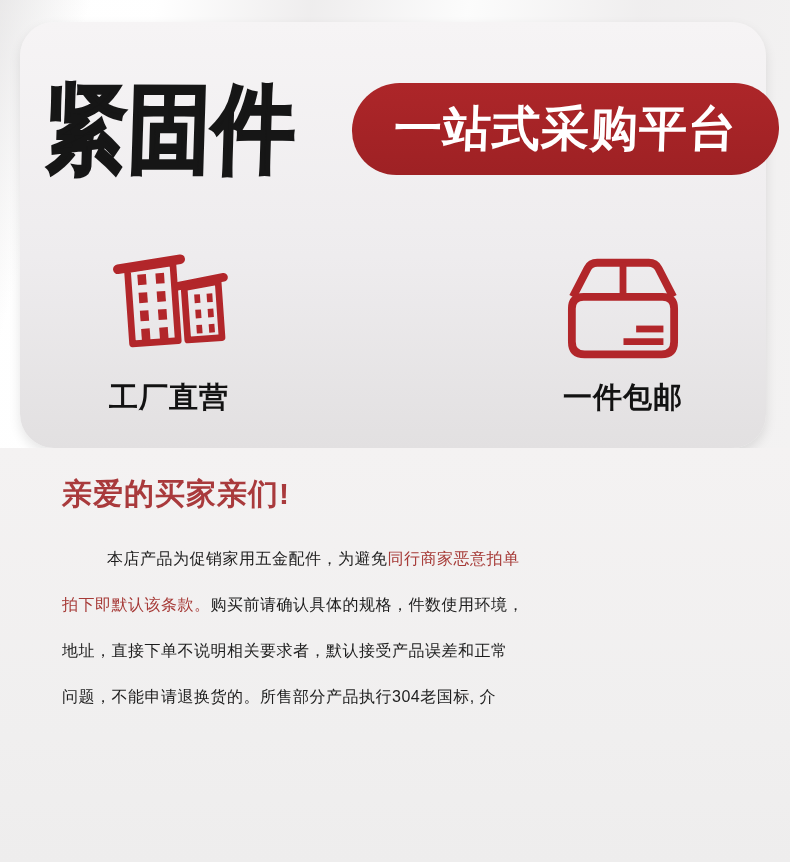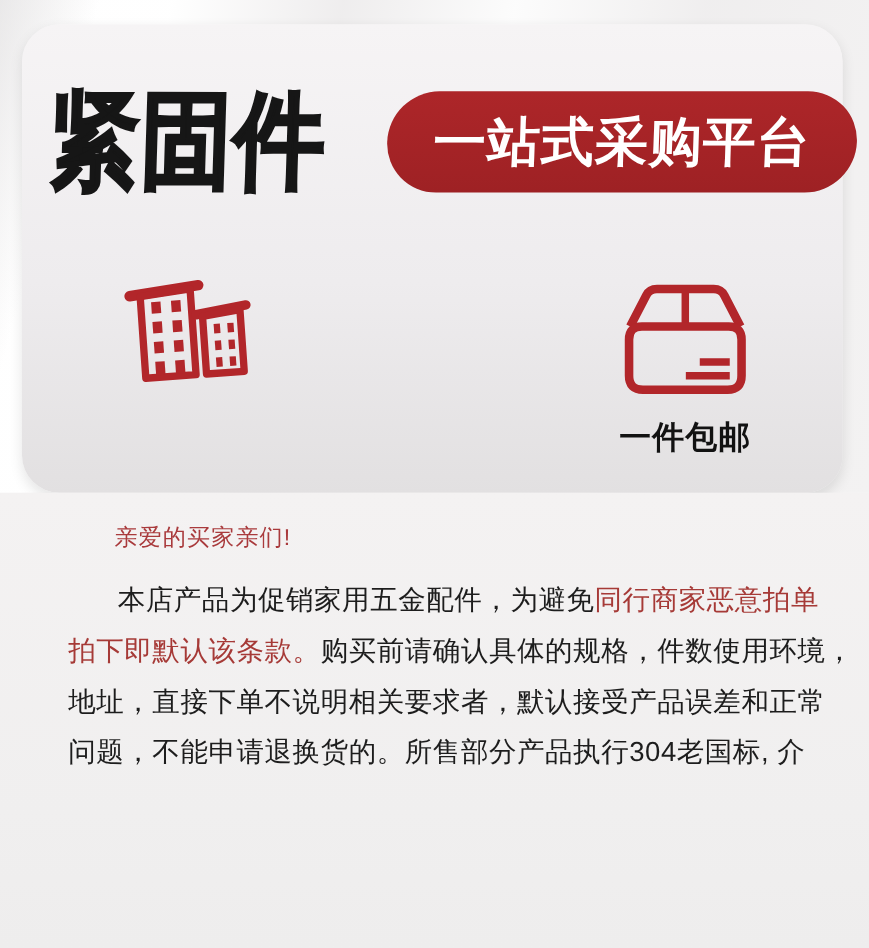--- a/index.html
+++ b/index.html
@@ -115,6 +115,7 @@
             </g>
           </svg>
         </span>
+        <div class="flabel">工厂直营</div>
       </div>
 
 

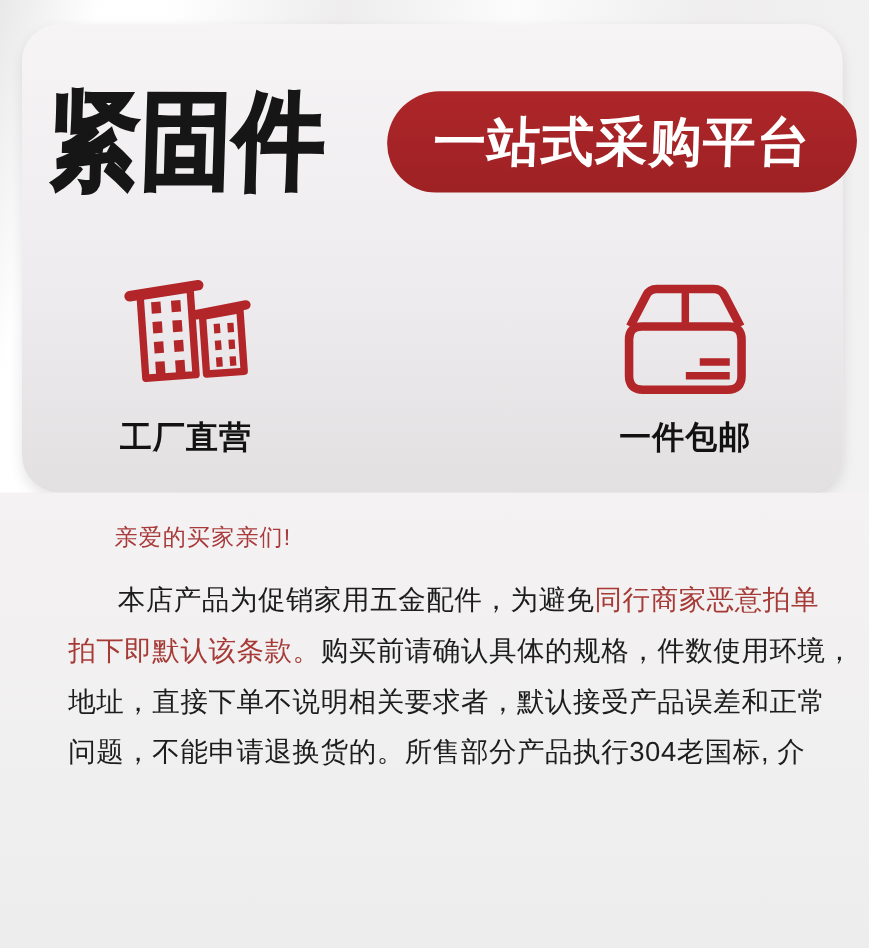--- a/index.html
+++ b/index.html
@@ -64,7 +64,7 @@
     padding:26px 38px 0 62px;
   }
   .notice-heading {
-    font-size:21px; font-weight:400; color:#a93a3c; letter-spacing:1px;margin-left:42px;
+    font-size:30px; font-weight:700; color:#a93a3c; letter-spacing:1px;
   }
   .notice-body { margin-top:21px; }
   .nline {

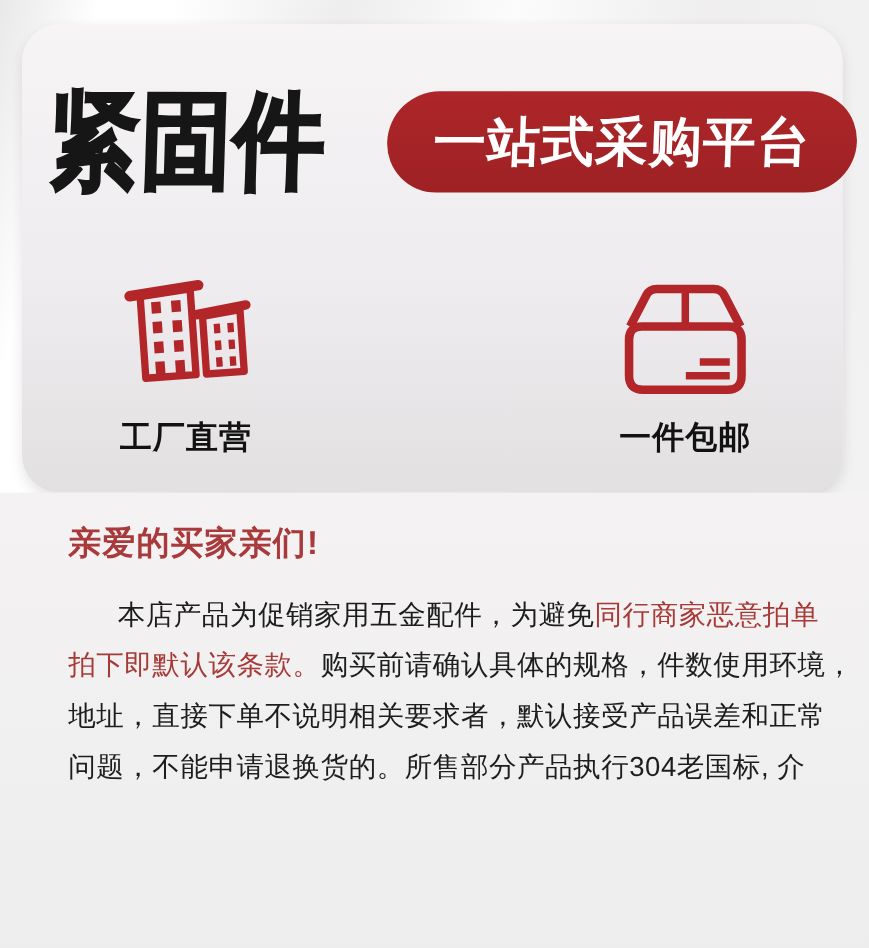--- a/index.html
+++ b/index.html
@@ -68,7 +68,7 @@
   }
   .notice-body { margin-top:21px; }
   .nline {
-    font-size:25px; line-height:46px; color:#1d1d1d;
+    font-size:16px; line-height:46px; color:#1d1d1d;
     letter-spacing:.5px; white-space:nowrap;
   }
   .nline.indent { padding-left:45px; }

